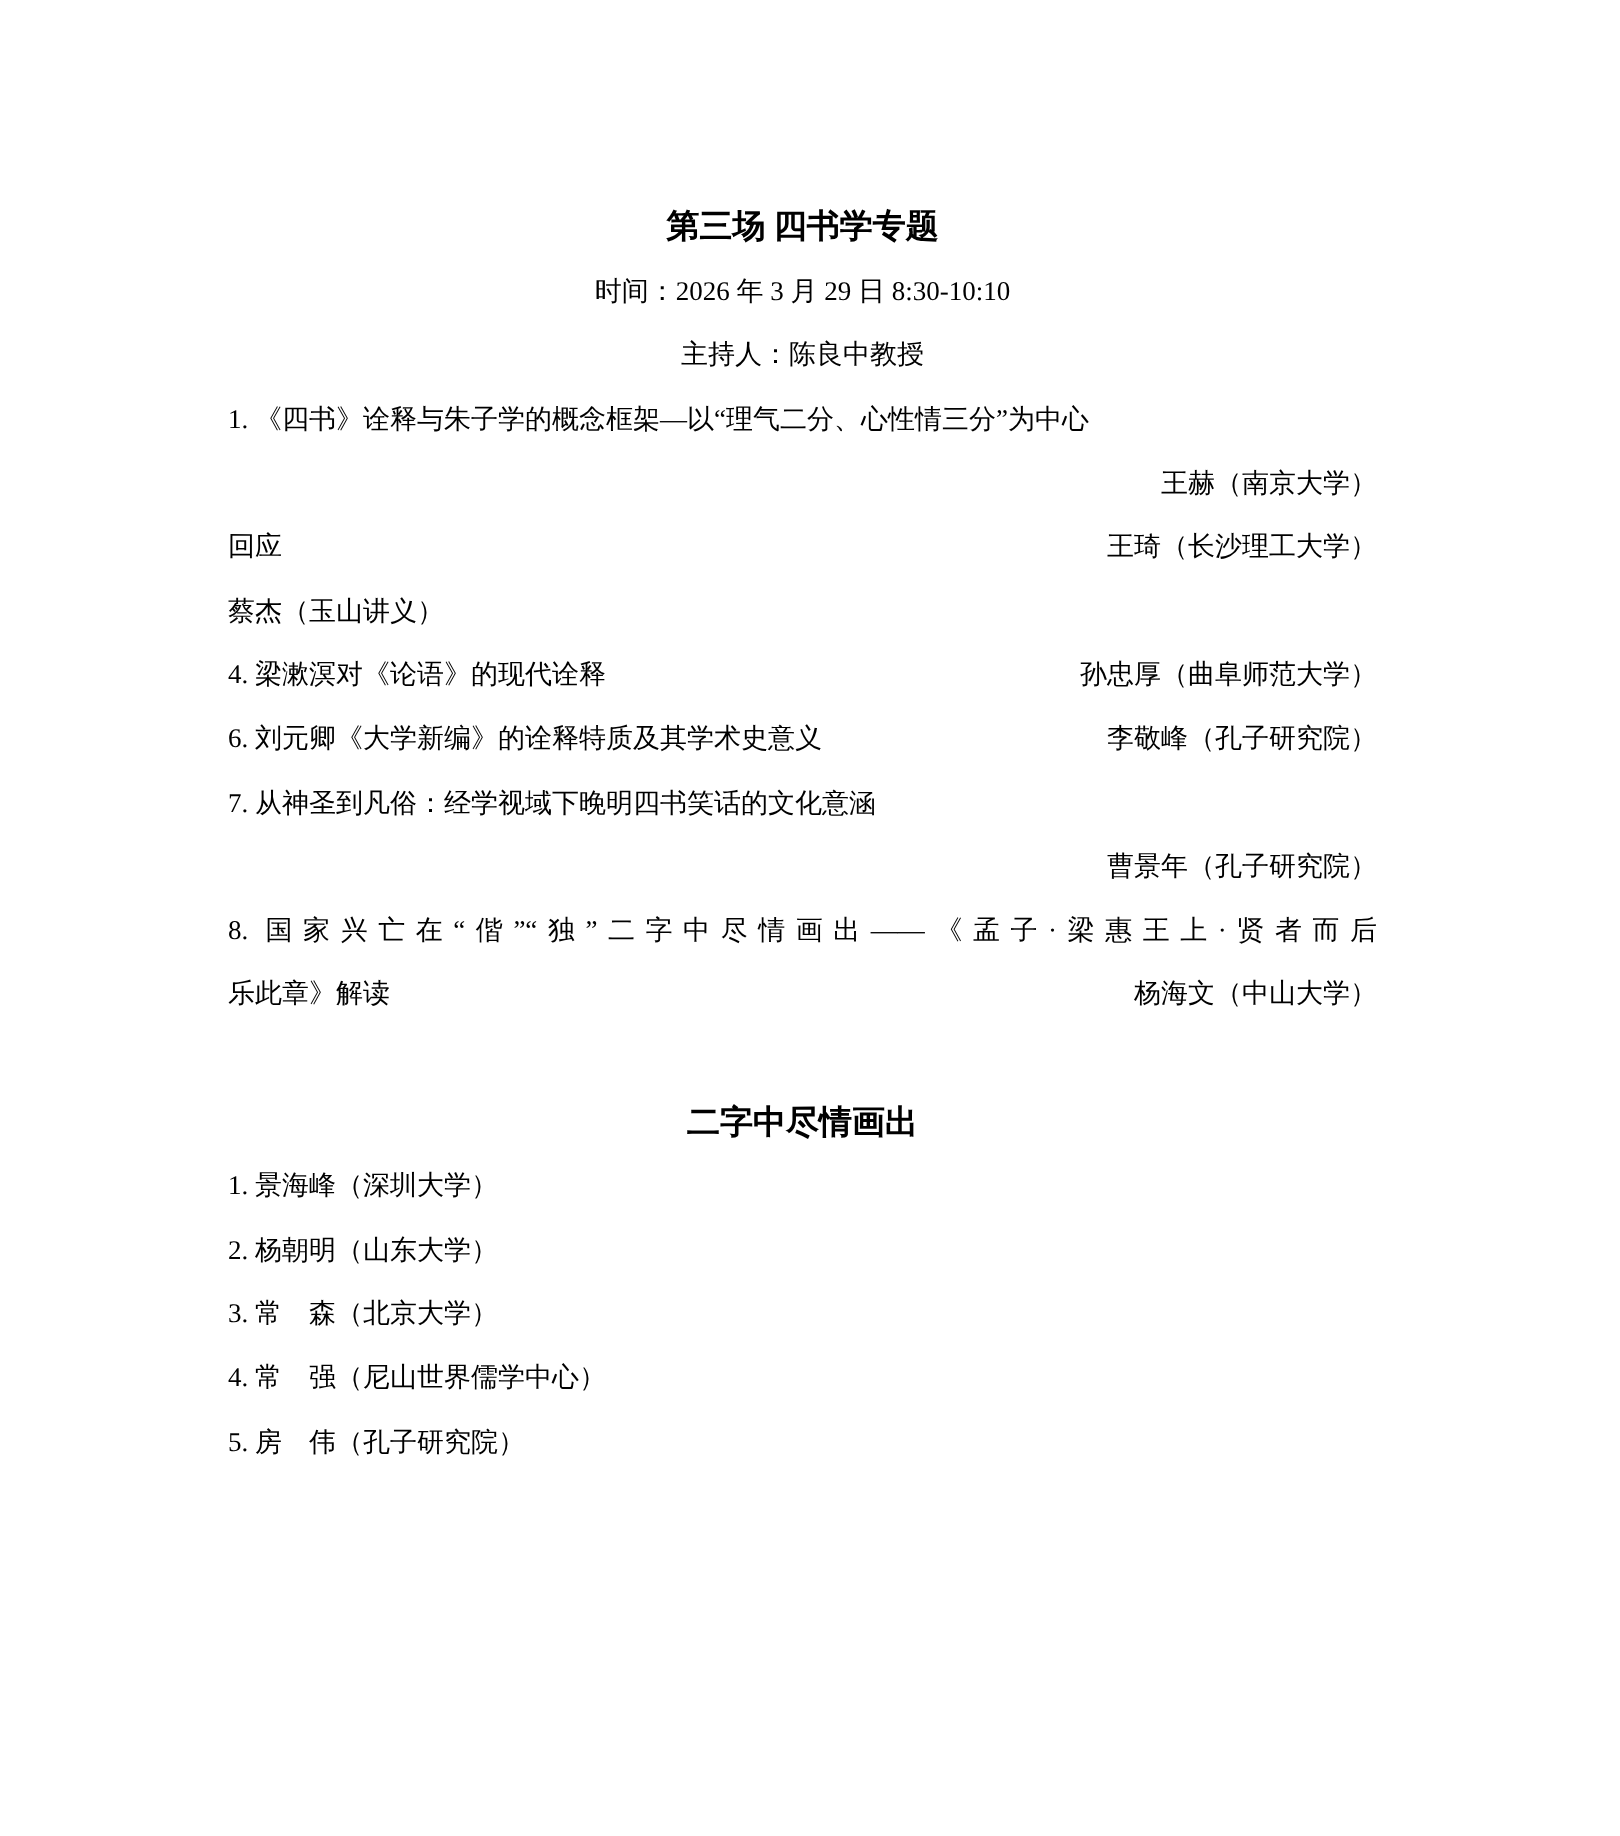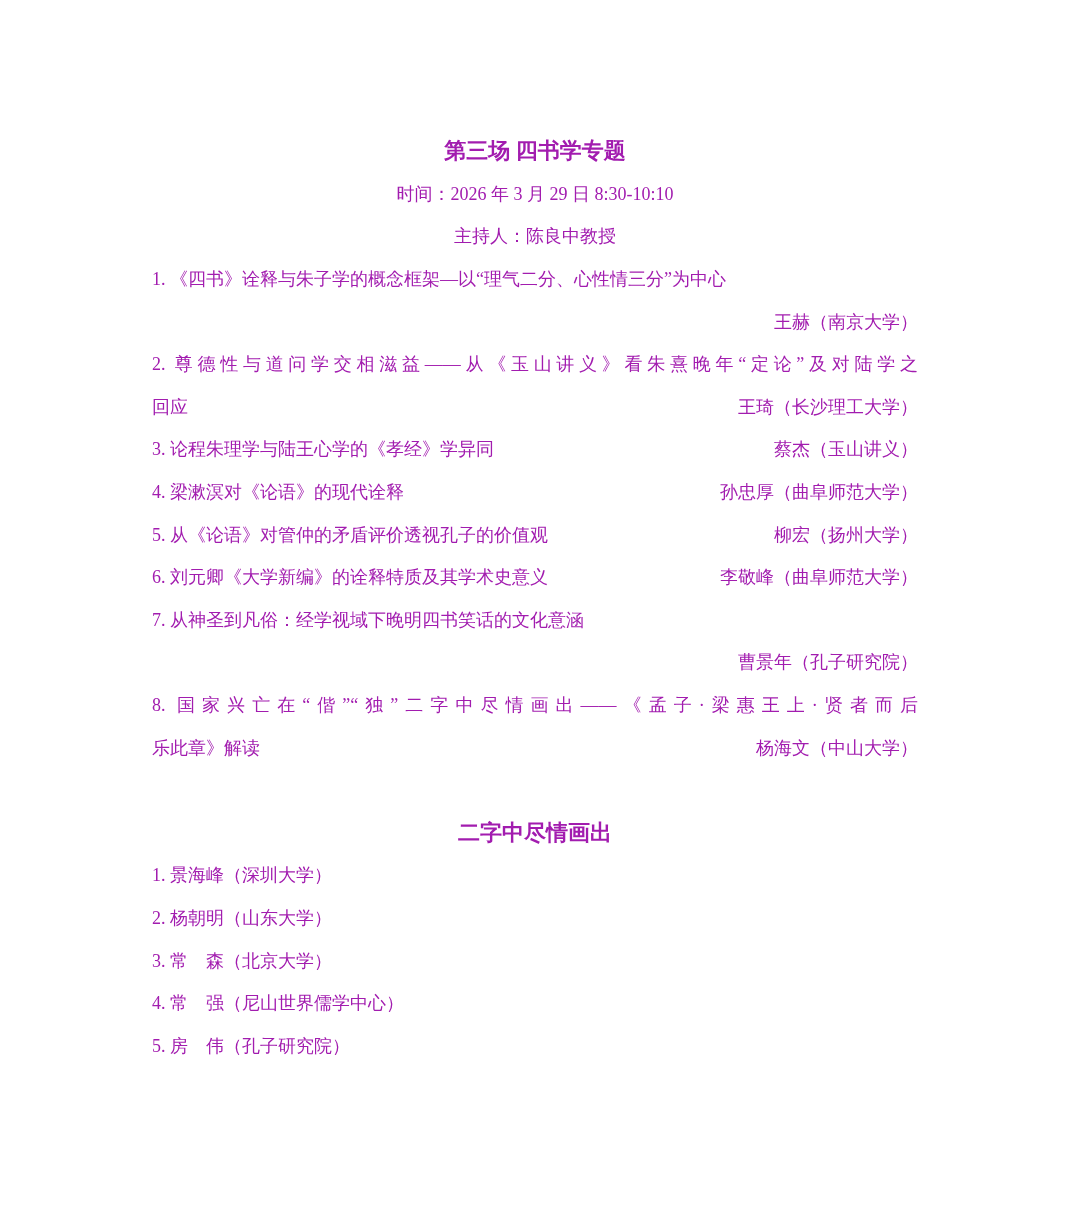--- a/index.html
+++ b/index.html
@@ -14,7 +14,7 @@
     background: #ffffff;
     overflow: hidden;
     font-family: "Liberation Serif", "DejaVu Serif", serif;
-    color: #a21caf;
+    color: #000000;
   }
   .content {
     position: absolute;

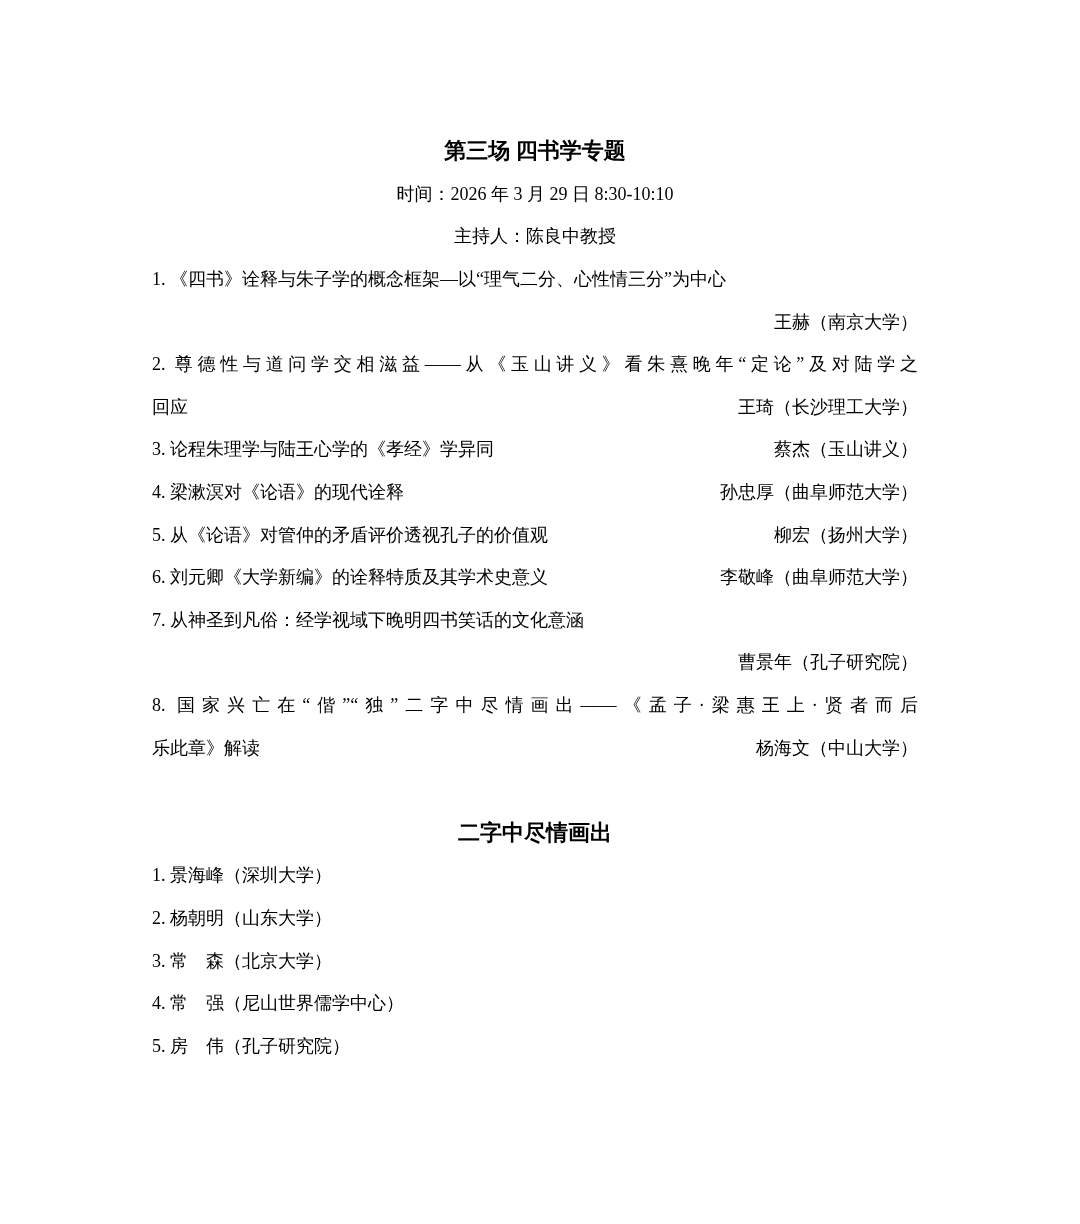--- a/index.html
+++ b/index.html
@@ -69,9 +69,6 @@
       <span class="r">王赫（南京大学）</span>
     </div>
 
-    <div class="row justified">
-      <span>2. 尊德性与道问学交相滋益——从《玉山讲义》看朱熹晚年“定论”及对陆学之</span>
-    </div>
     <div class="row">
       <span class="l">回应</span>
       <span class="r">王琦（长沙理工大学）</span>

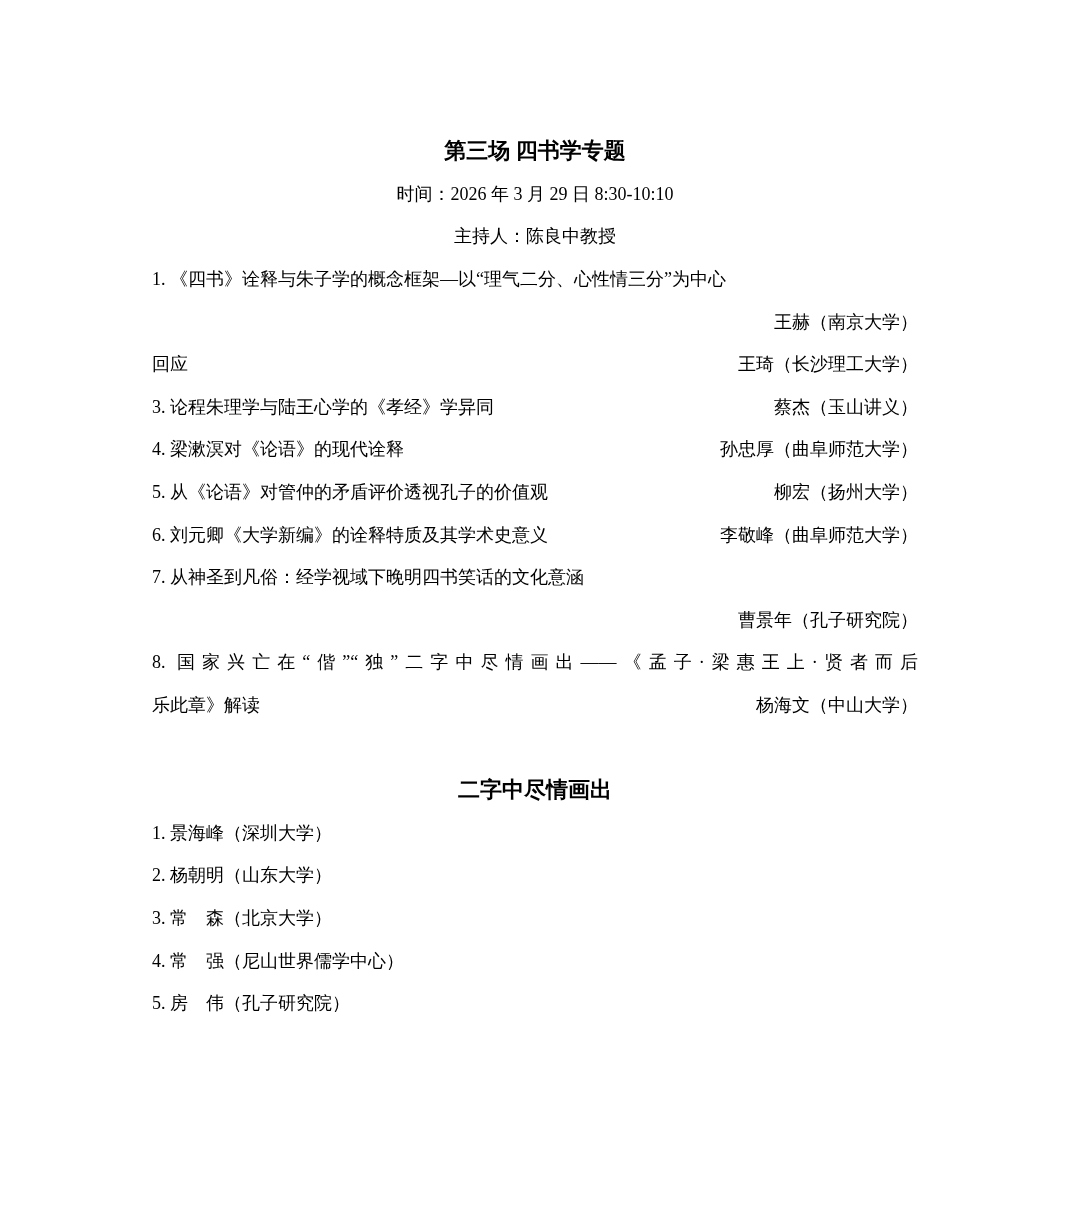--- a/index.html
+++ b/index.html
@@ -75,7 +75,6 @@
     </div>
 
     <div class="row">
-      <span class="l">3. 论程朱理学与陆王心学的《孝经》学异同</span>
       <span class="r">蔡杰（玉山讲义）</span>
     </div>
 

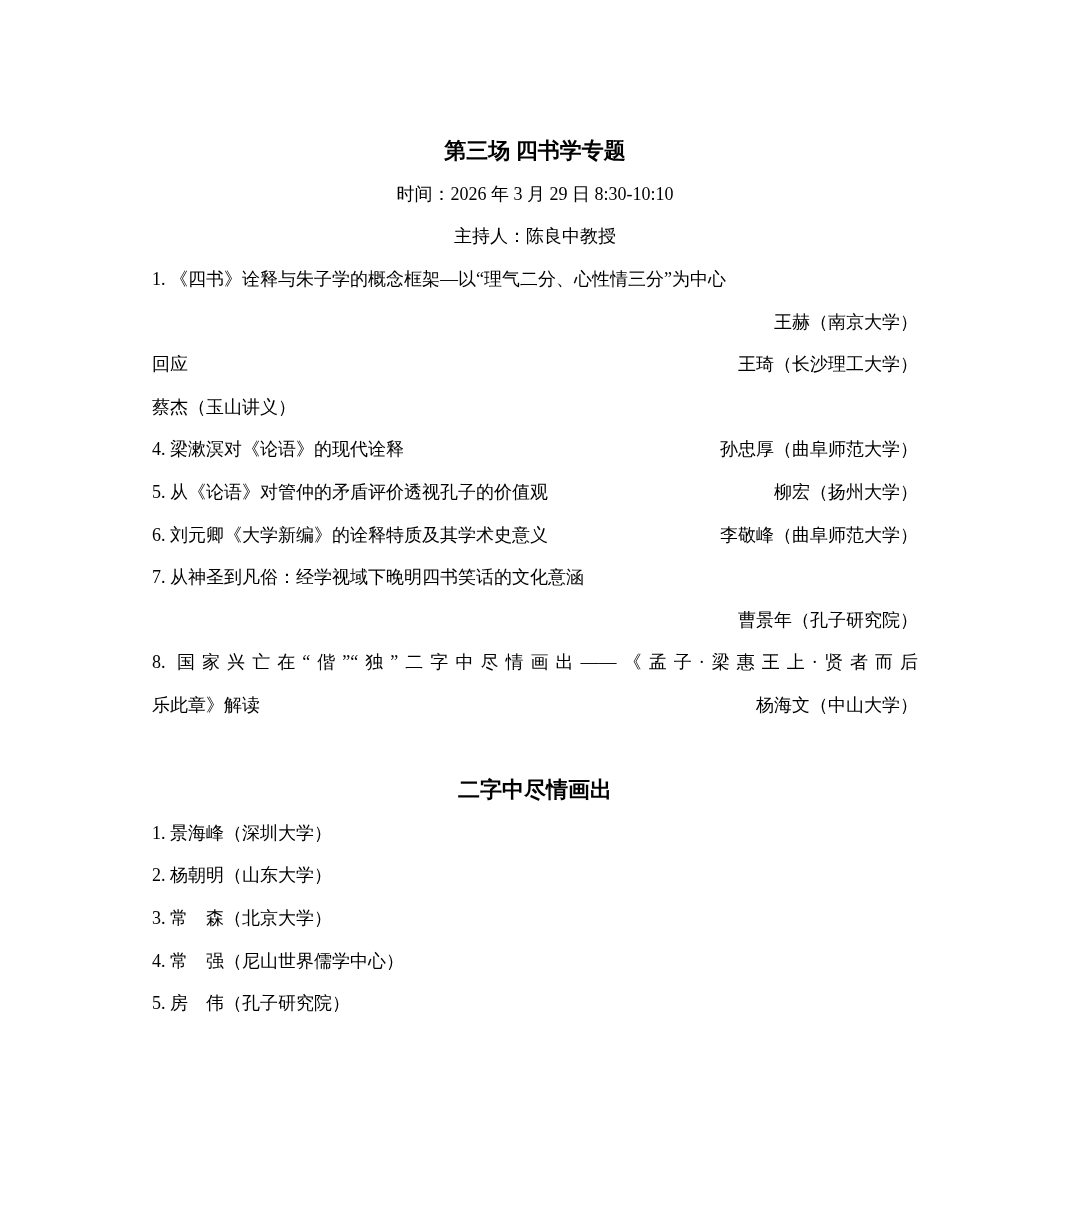--- a/index.html
+++ b/index.html
@@ -83,10 +83,6 @@
       <span class="r">孙忠厚（曲阜师范大学）</span>
     </div>
 
-    <div class="row">
-      <span class="l">5. 从《论语》对管仲的矛盾评价透视孔子的价值观</span>
-      <span class="r">柳宏（扬州大学）</span>
-    </div>
 
     <div class="row">
       <span class="l">6. 刘元卿《大学新编》的诠释特质及其学术史意义</span>

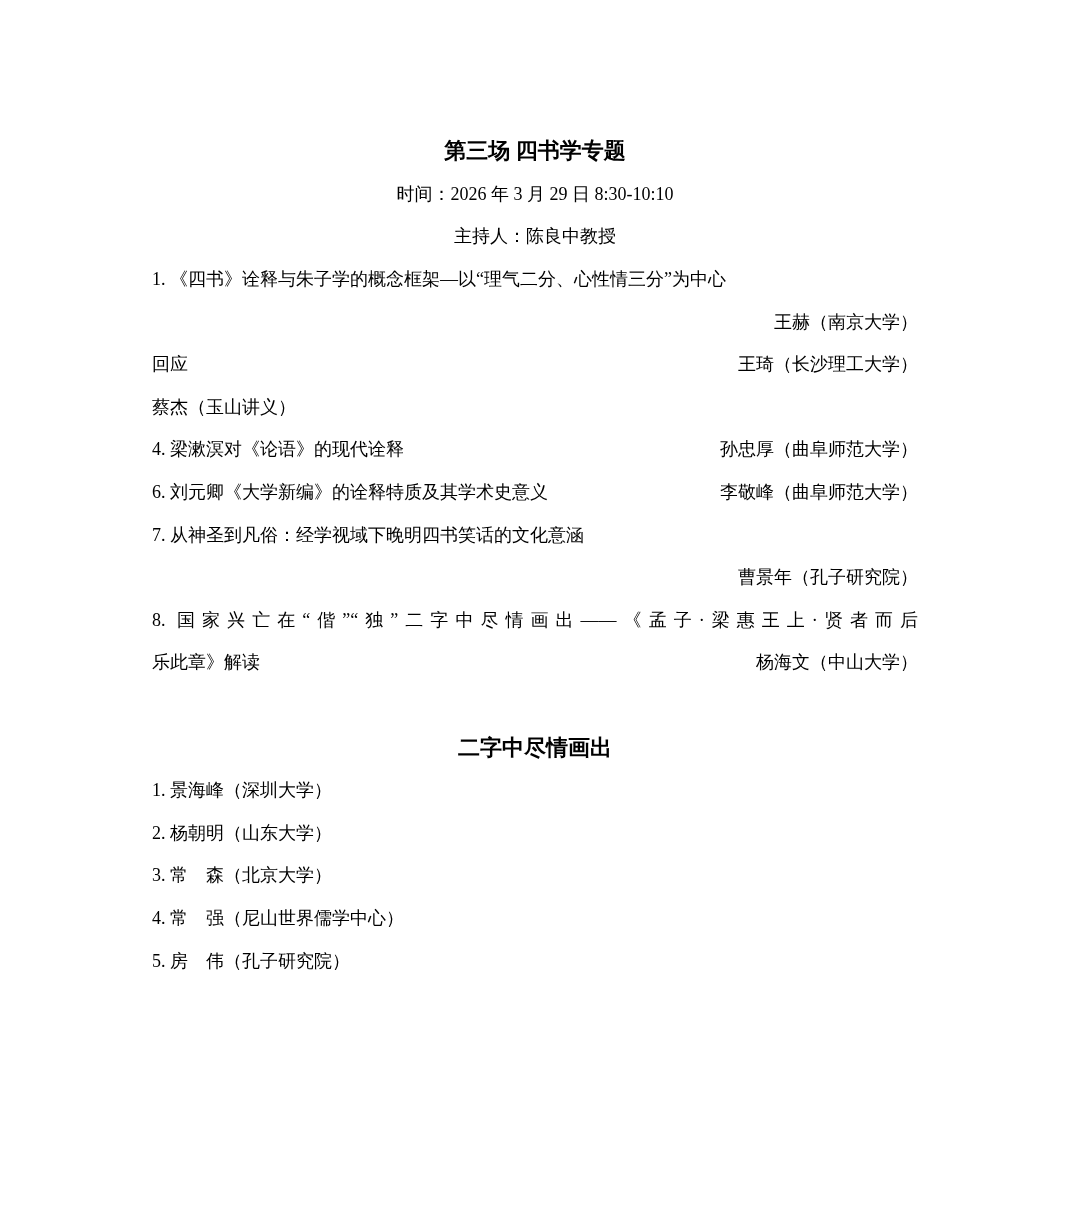--- a/index.html
+++ b/index.html
@@ -86,7 +86,7 @@
 
     <div class="row">
       <span class="l">6. 刘元卿《大学新编》的诠释特质及其学术史意义</span>
-      <span class="r">李敬峰（曲阜师范大学）</span>
+      <span class="r">李敬峰（孔子研究院）</span>
     </div>
 
     <div class="row">

